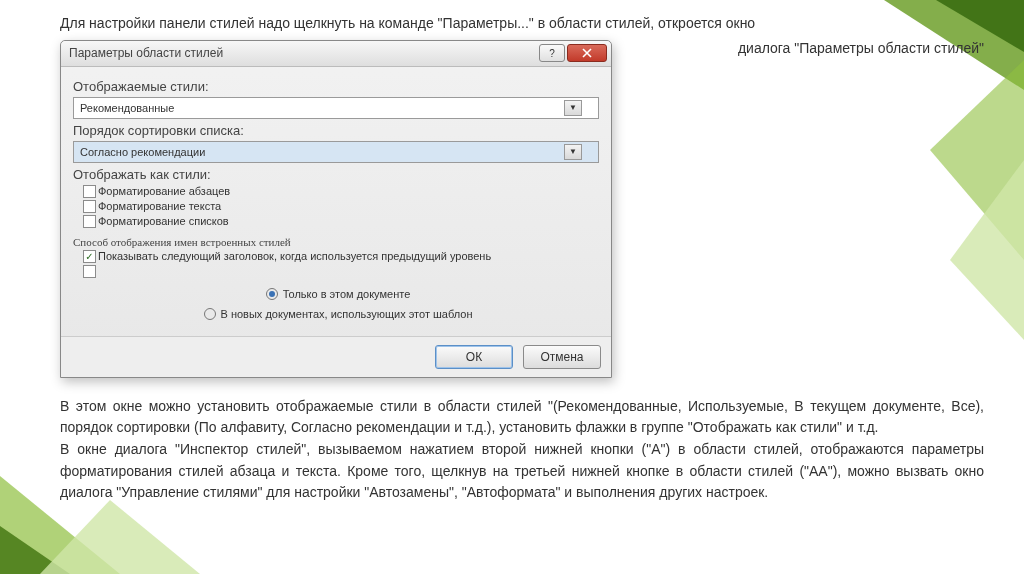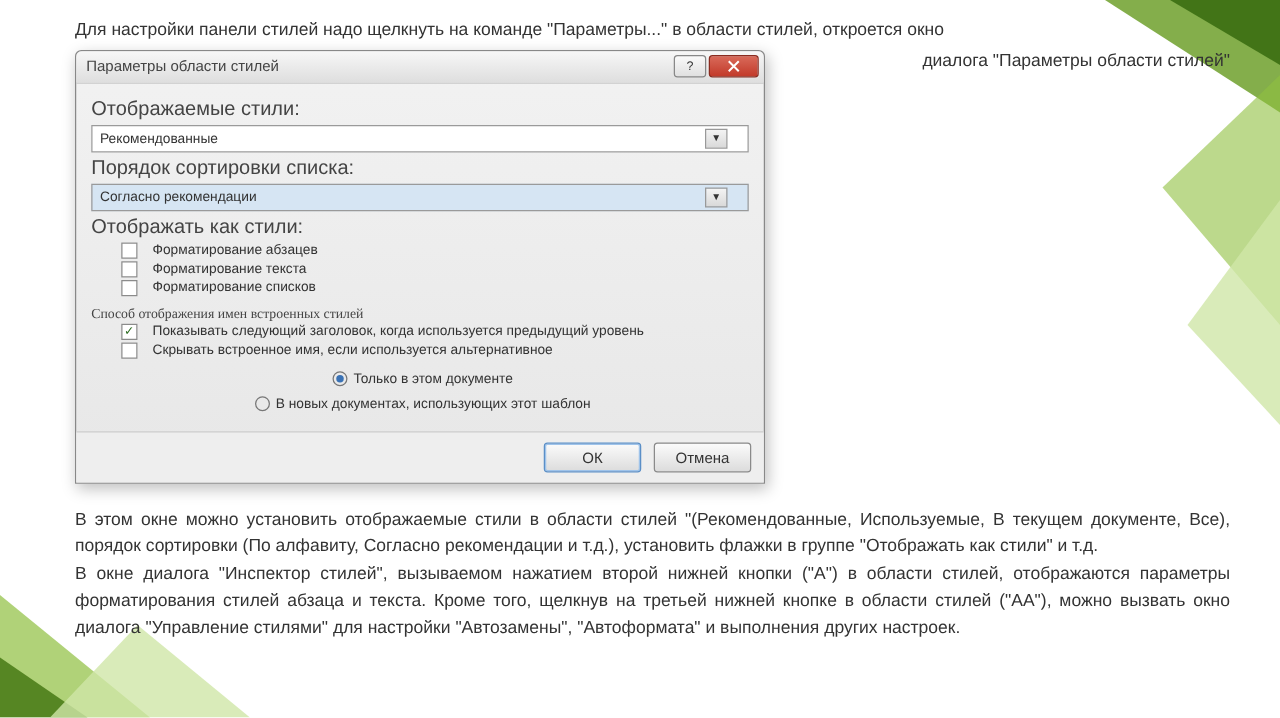--- a/index.html
+++ b/index.html
@@ -57,7 +57,7 @@
   border-color: #8a2b1f;
 }
 .dlg-body { padding: 8px 12px 10px; }
-.lbl { display: block; margin: 4px 0 3px; color: #444; font-size: 16px; }
+.lbl { display: block; margin: 4px 0 3px; color: #444; font-size: 13px; }
 .combo {
   width: 100%;
   height: 22px;

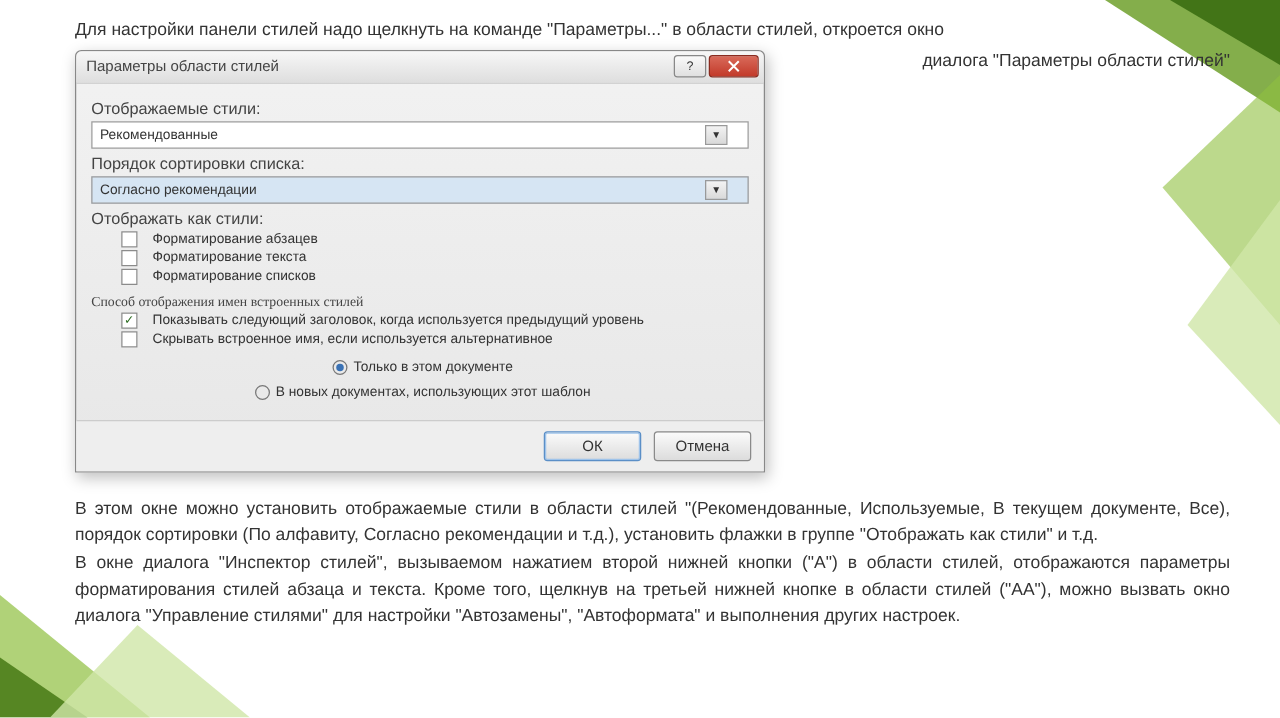--- a/index.html
+++ b/index.html
@@ -77,7 +77,7 @@
   display: flex; align-items: center; justify-content: center;
   font-size: 8px; color: #333;
 }
-.chk-row { display: flex; align-items: center; gap: 12px; margin: 2px 0 2px 24px; }
+.chk-row { display: flex; align-items: center; gap: 2px; margin: 2px 0 2px 10px; }
 .chk {
   width: 13px; height: 13px;
   border: 1px solid #8b8b8b;

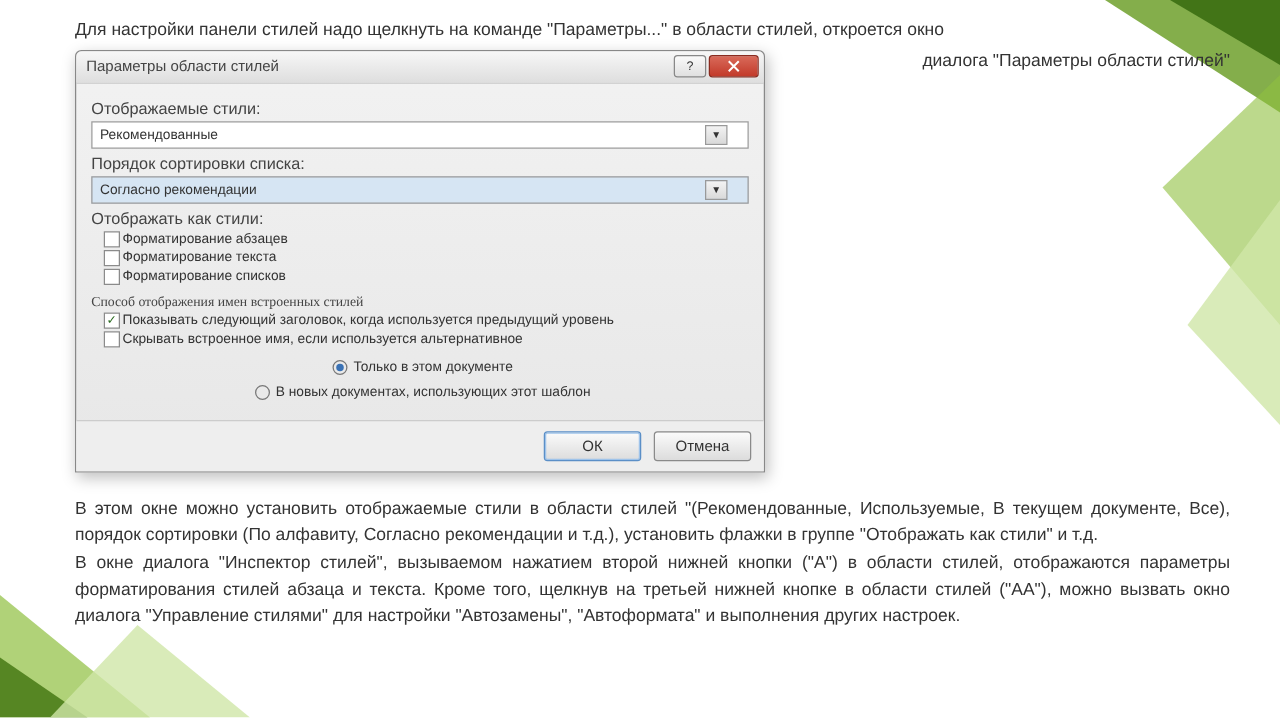--- a/index.html
+++ b/index.html
@@ -177,7 +177,6 @@
           </div>
         <div class="chk-row">
             <span class="chk"></span>
-            <span>Скрывать встроенное имя, если используется альтернативное</span>
           </div>
 
         <div class="radio-row">

